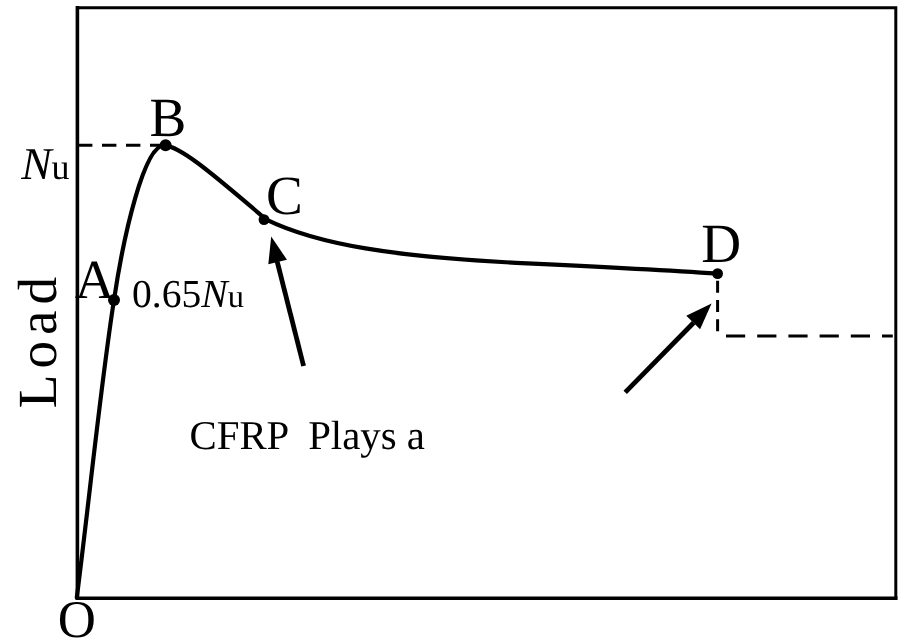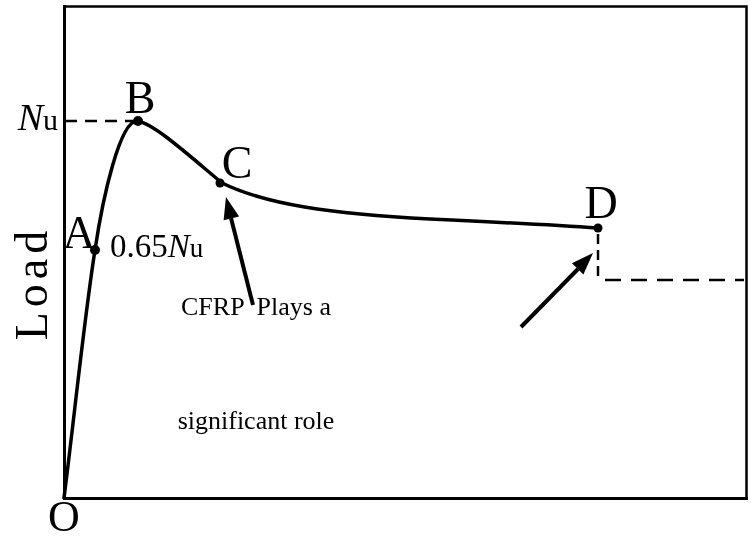--- a/index.html
+++ b/index.html
@@ -19,7 +19,7 @@
     font-size:46px;letter-spacing:5px;
     transform:translate(-50%,-50%) rotate(-90deg);
   }
-  .nu-label{font-size:38px;transform:translate(-100%,-50%);}
+  .nu-label{font-size:38px;transform:translate(-100%,-50%);margin-top:20px;}
   .nu-label .base{font-style:italic;}
   .nu-label .sub{font-size:30px;font-style:normal;}
   .a-value{font-size:33px;transform:translateY(-50%);text-align:right;}

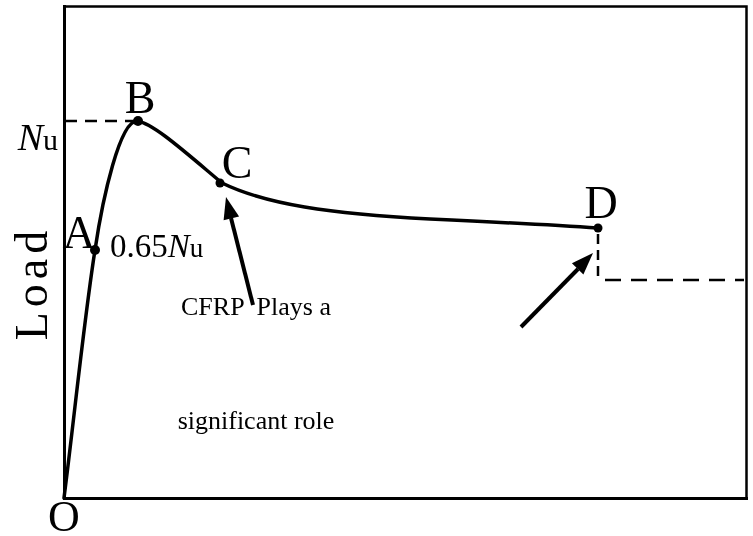--- a/index.html
+++ b/index.html
@@ -26,7 +26,7 @@
   .a-value .base{font-style:italic;}
   .a-value .sub{font-size:27px;font-style:normal;}
   .annotation{
-    font-size:26px;text-align:center;
+    font-size:34px;
     transform:translate(-50%,-50%);
     line-height:38px;
   }

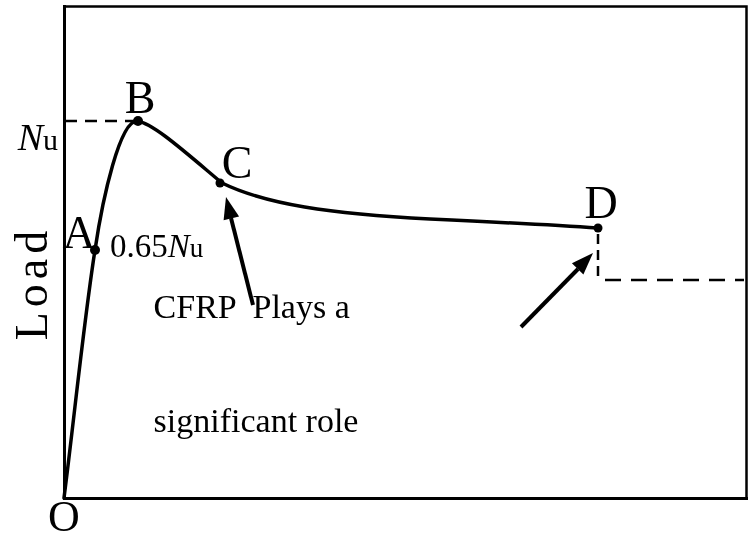--- a/index.html
+++ b/index.html
@@ -86,7 +86,6 @@
 
   <div class="lbl annotation" style="left:256px;top:364px;">
     <div>CFRP  Plays a</div>
-    <div>significant role</div>
   </div>
 
   <div class="lbl annotation" style="left:546px;top:364px;">

